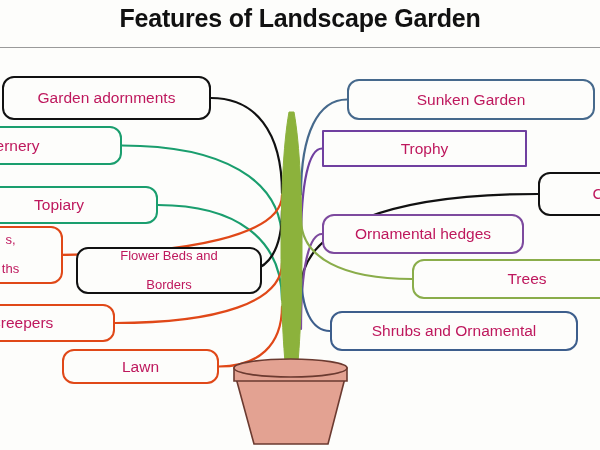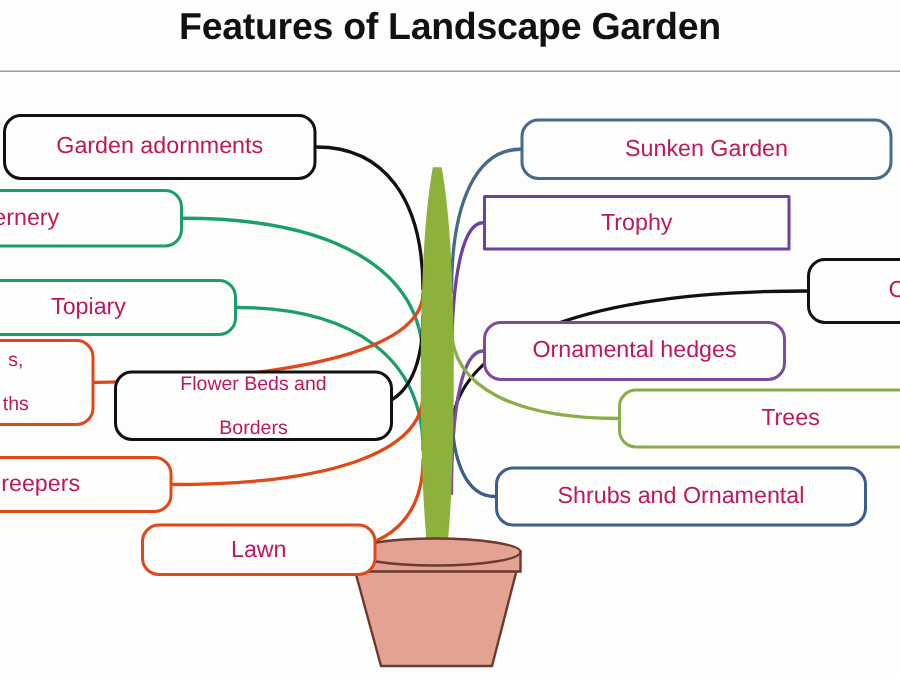--- a/index.html
+++ b/index.html
@@ -113,7 +113,7 @@
       <div class="node-box" style="left: -72px; top: 304px; width: 187px; height: 38px; border-color: rgb(224, 72, 24); border-radius: 12px; flex-direction: column;">
         <span>Creepers</span>
       </div>
-      <div class="node-box" style="left: 62px; top: 349px; width: 157px; height: 35px; border-color: rgb(224, 72, 24); border-radius: 12px; flex-direction: column; margin-left: 32px;">
+      <div class="node-box" style="left: 62px; top: 349px; width: 157px; height: 35px; border-color: rgb(224, 72, 24); border-radius: 12px; flex-direction: column;">
         <span>Lawn</span>
       </div>
       <div class="node-box" style="left: 347px; top: 79px; width: 248px; height: 41px; border-color: rgb(70, 105, 140); border-radius: 12px; flex-direction: column;">

